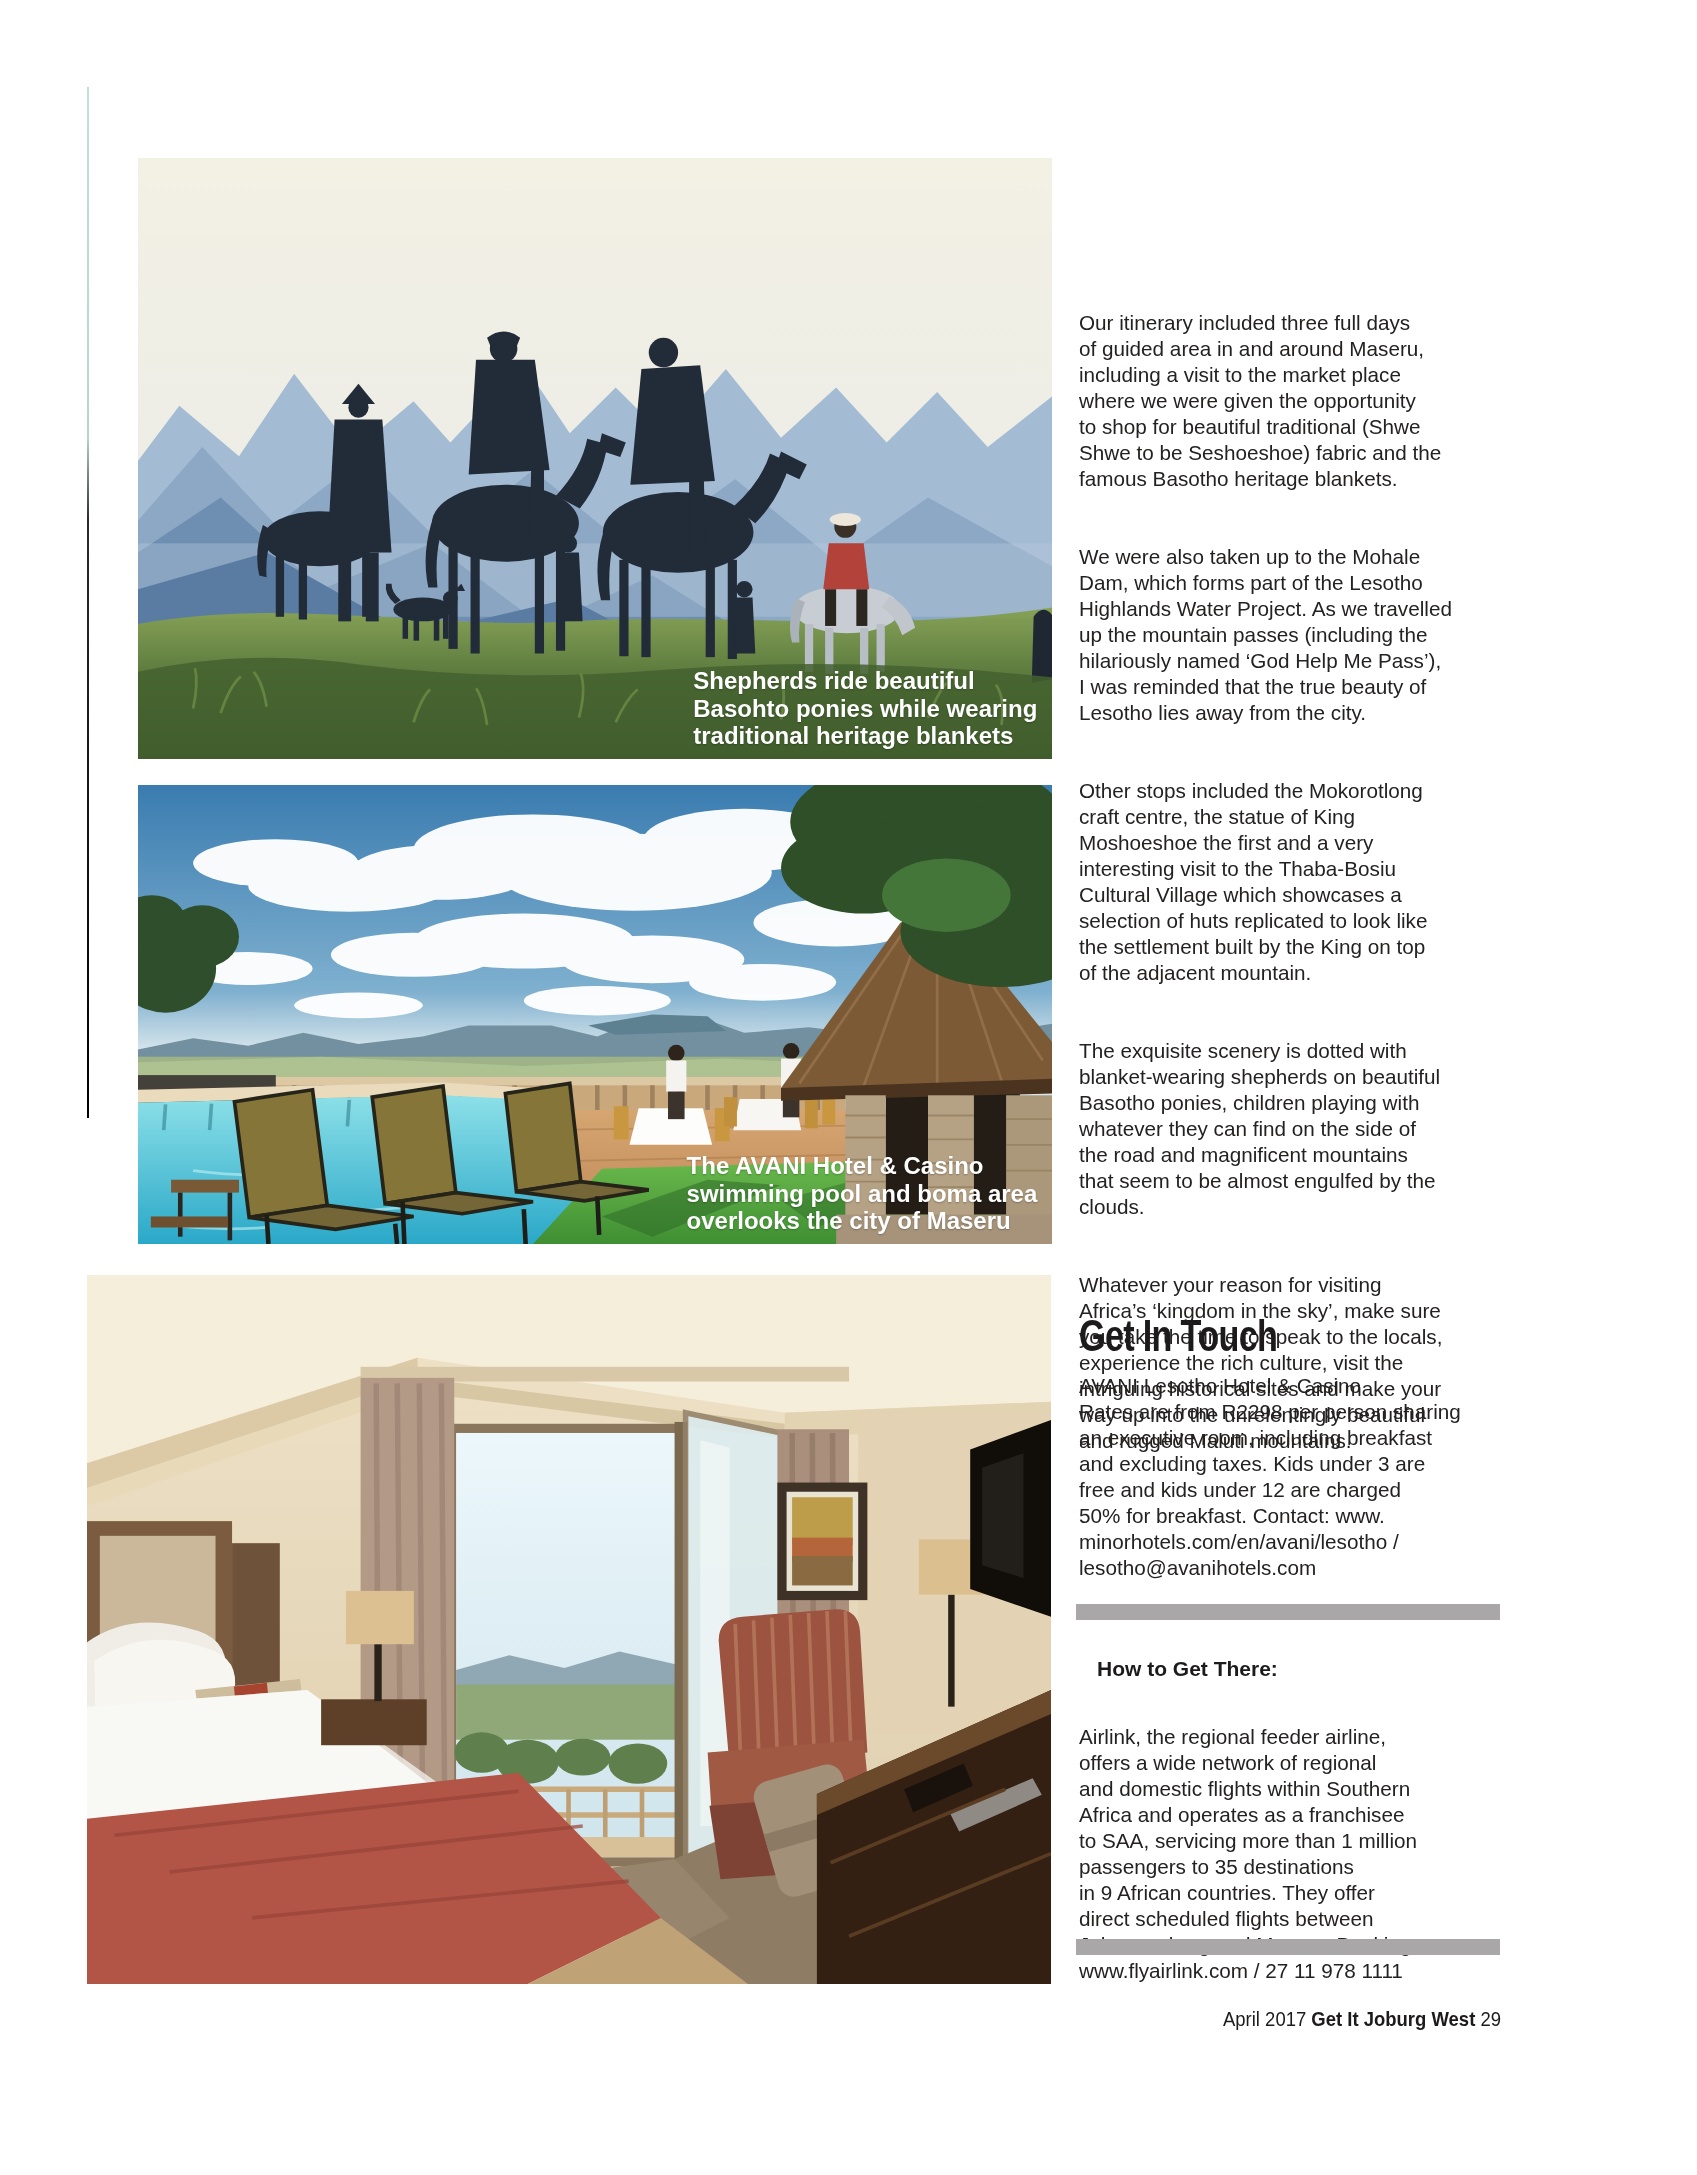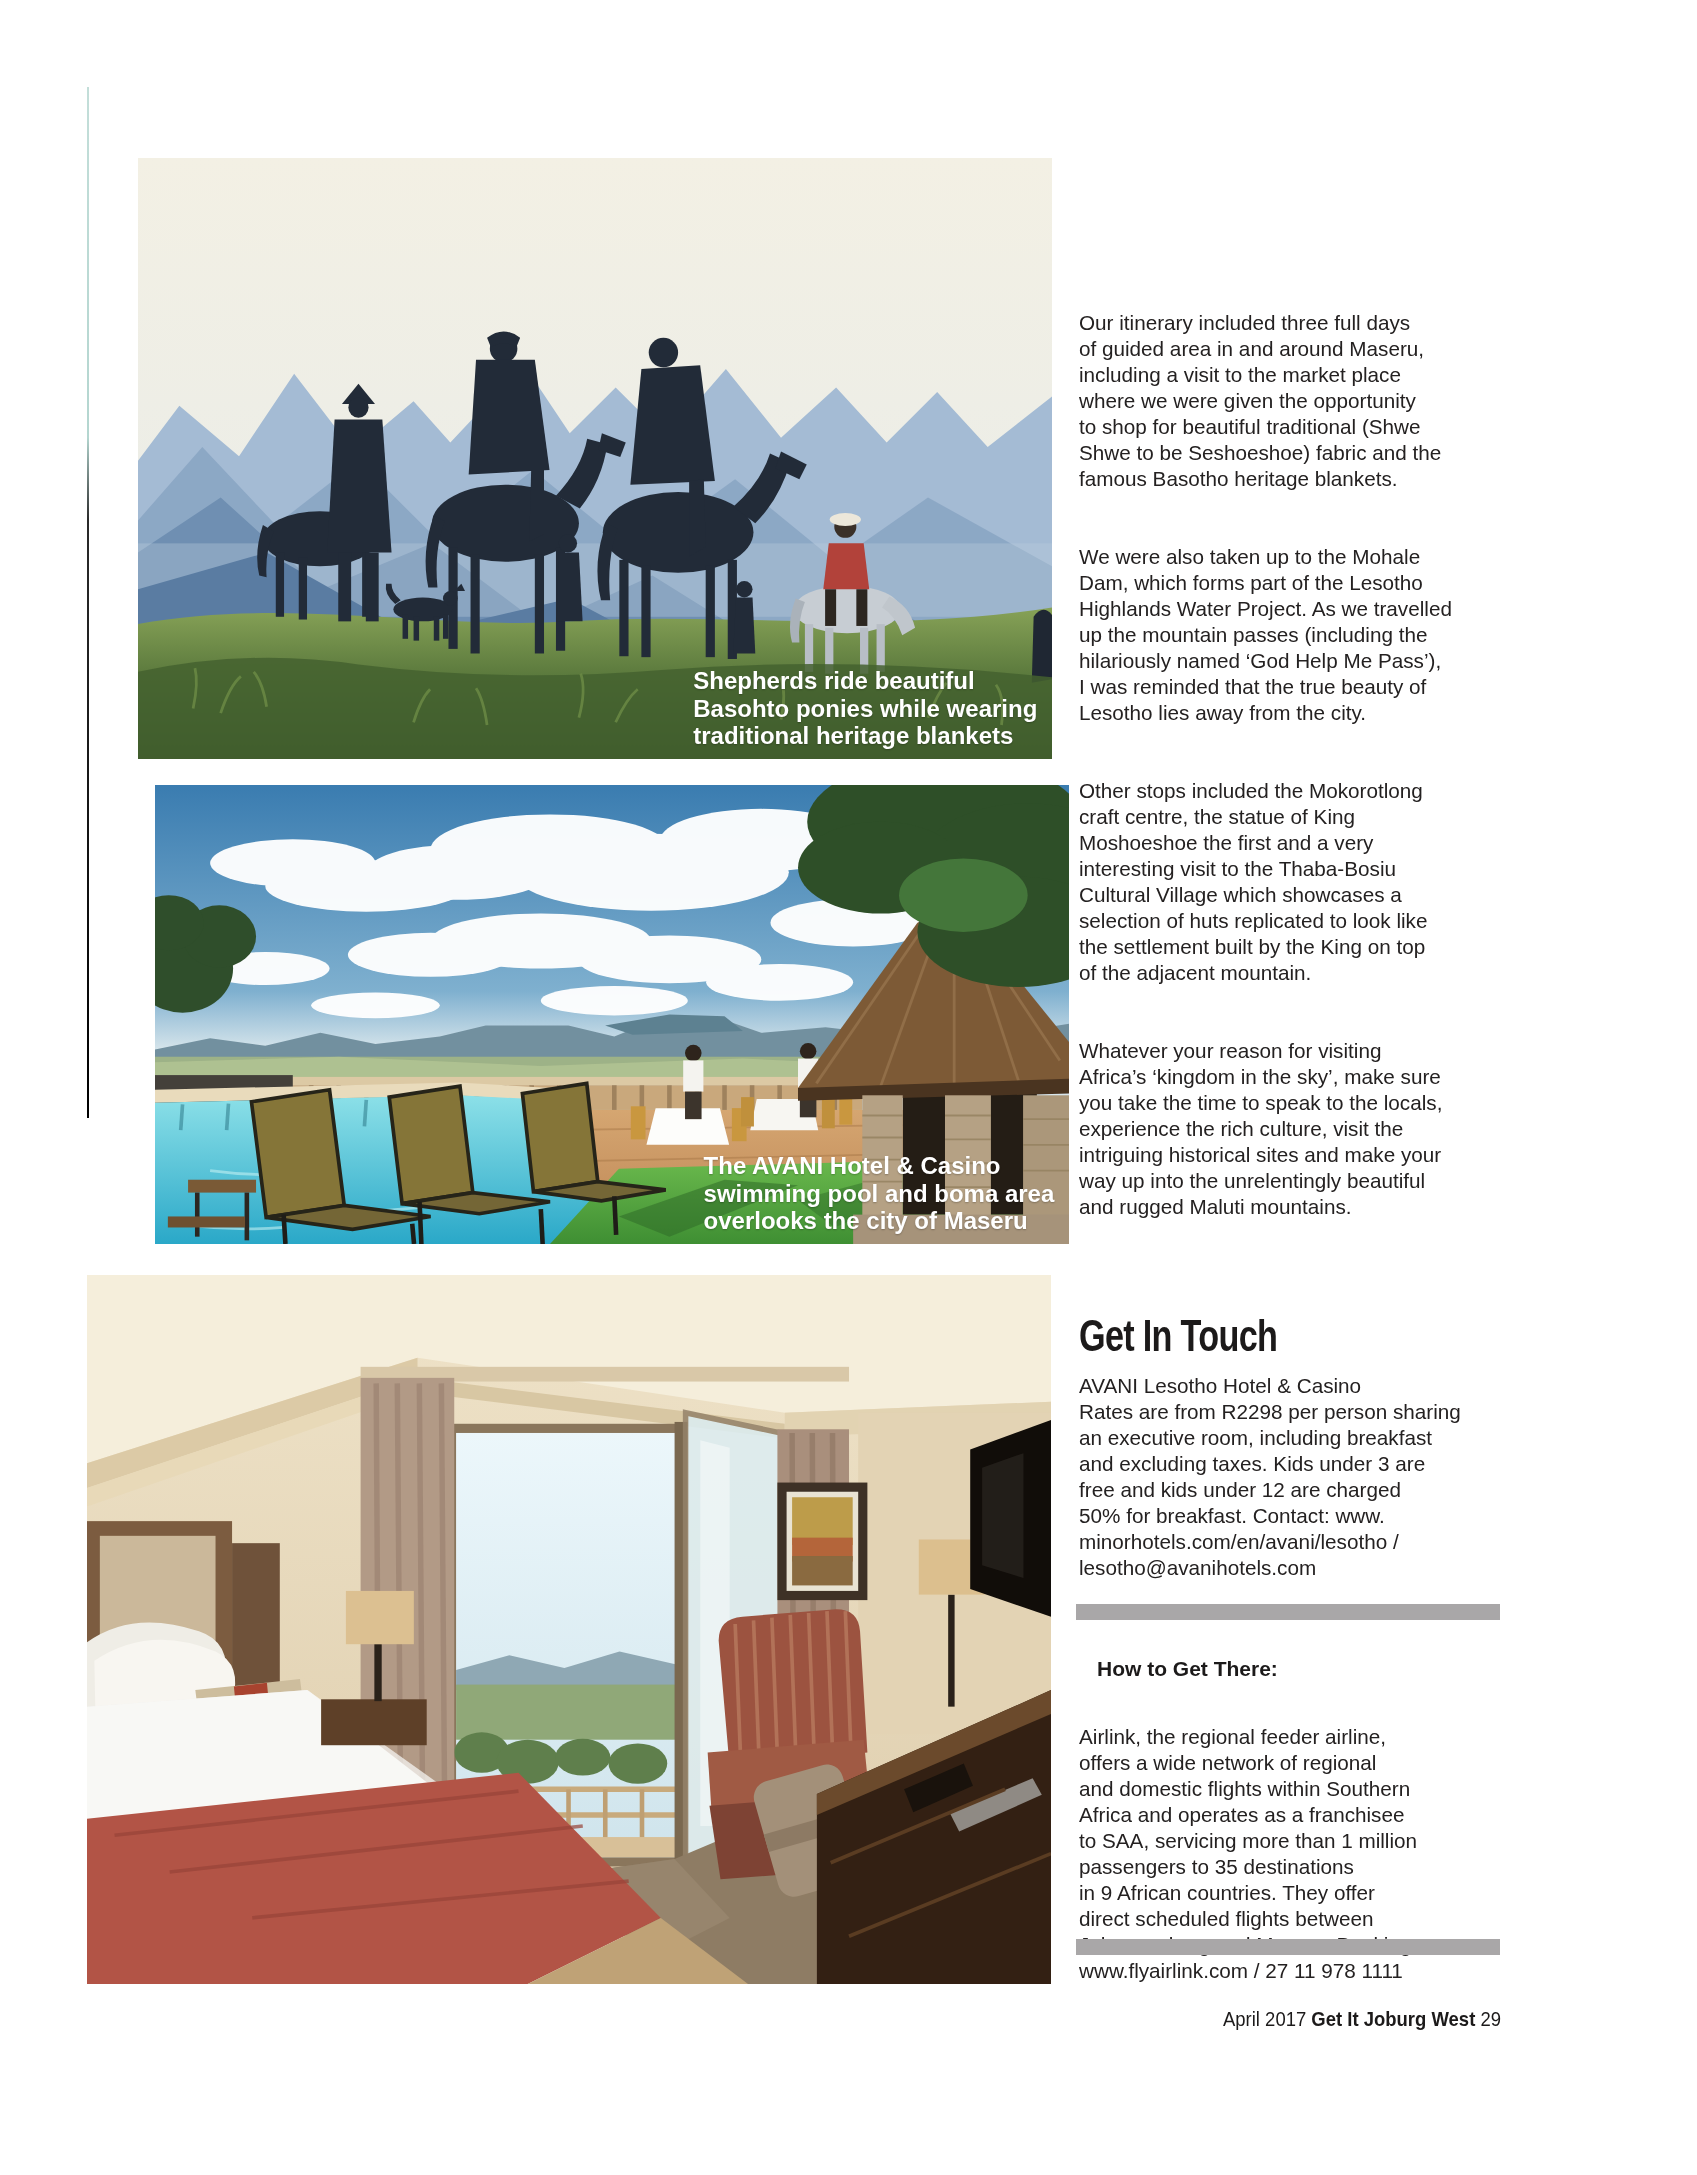--- a/index.html
+++ b/index.html
@@ -463,6 +463,13 @@
 selection of huts replicated to look like
 the settlement built by the King on top
 of the adjacent mountain.</p>
+    <p>The exquisite scenery is dotted with
+blanket-wearing shepherds on beautiful
+Basotho ponies, children playing with
+whatever they can find on the side of
+the road and magnificent mountains
+that seem to be almost engulfed by the
+clouds.</p>
     <p>Whatever your reason for visiting
 Africa’s ‘kingdom in the sky’, make sure
 you take the time to speak to the locals,

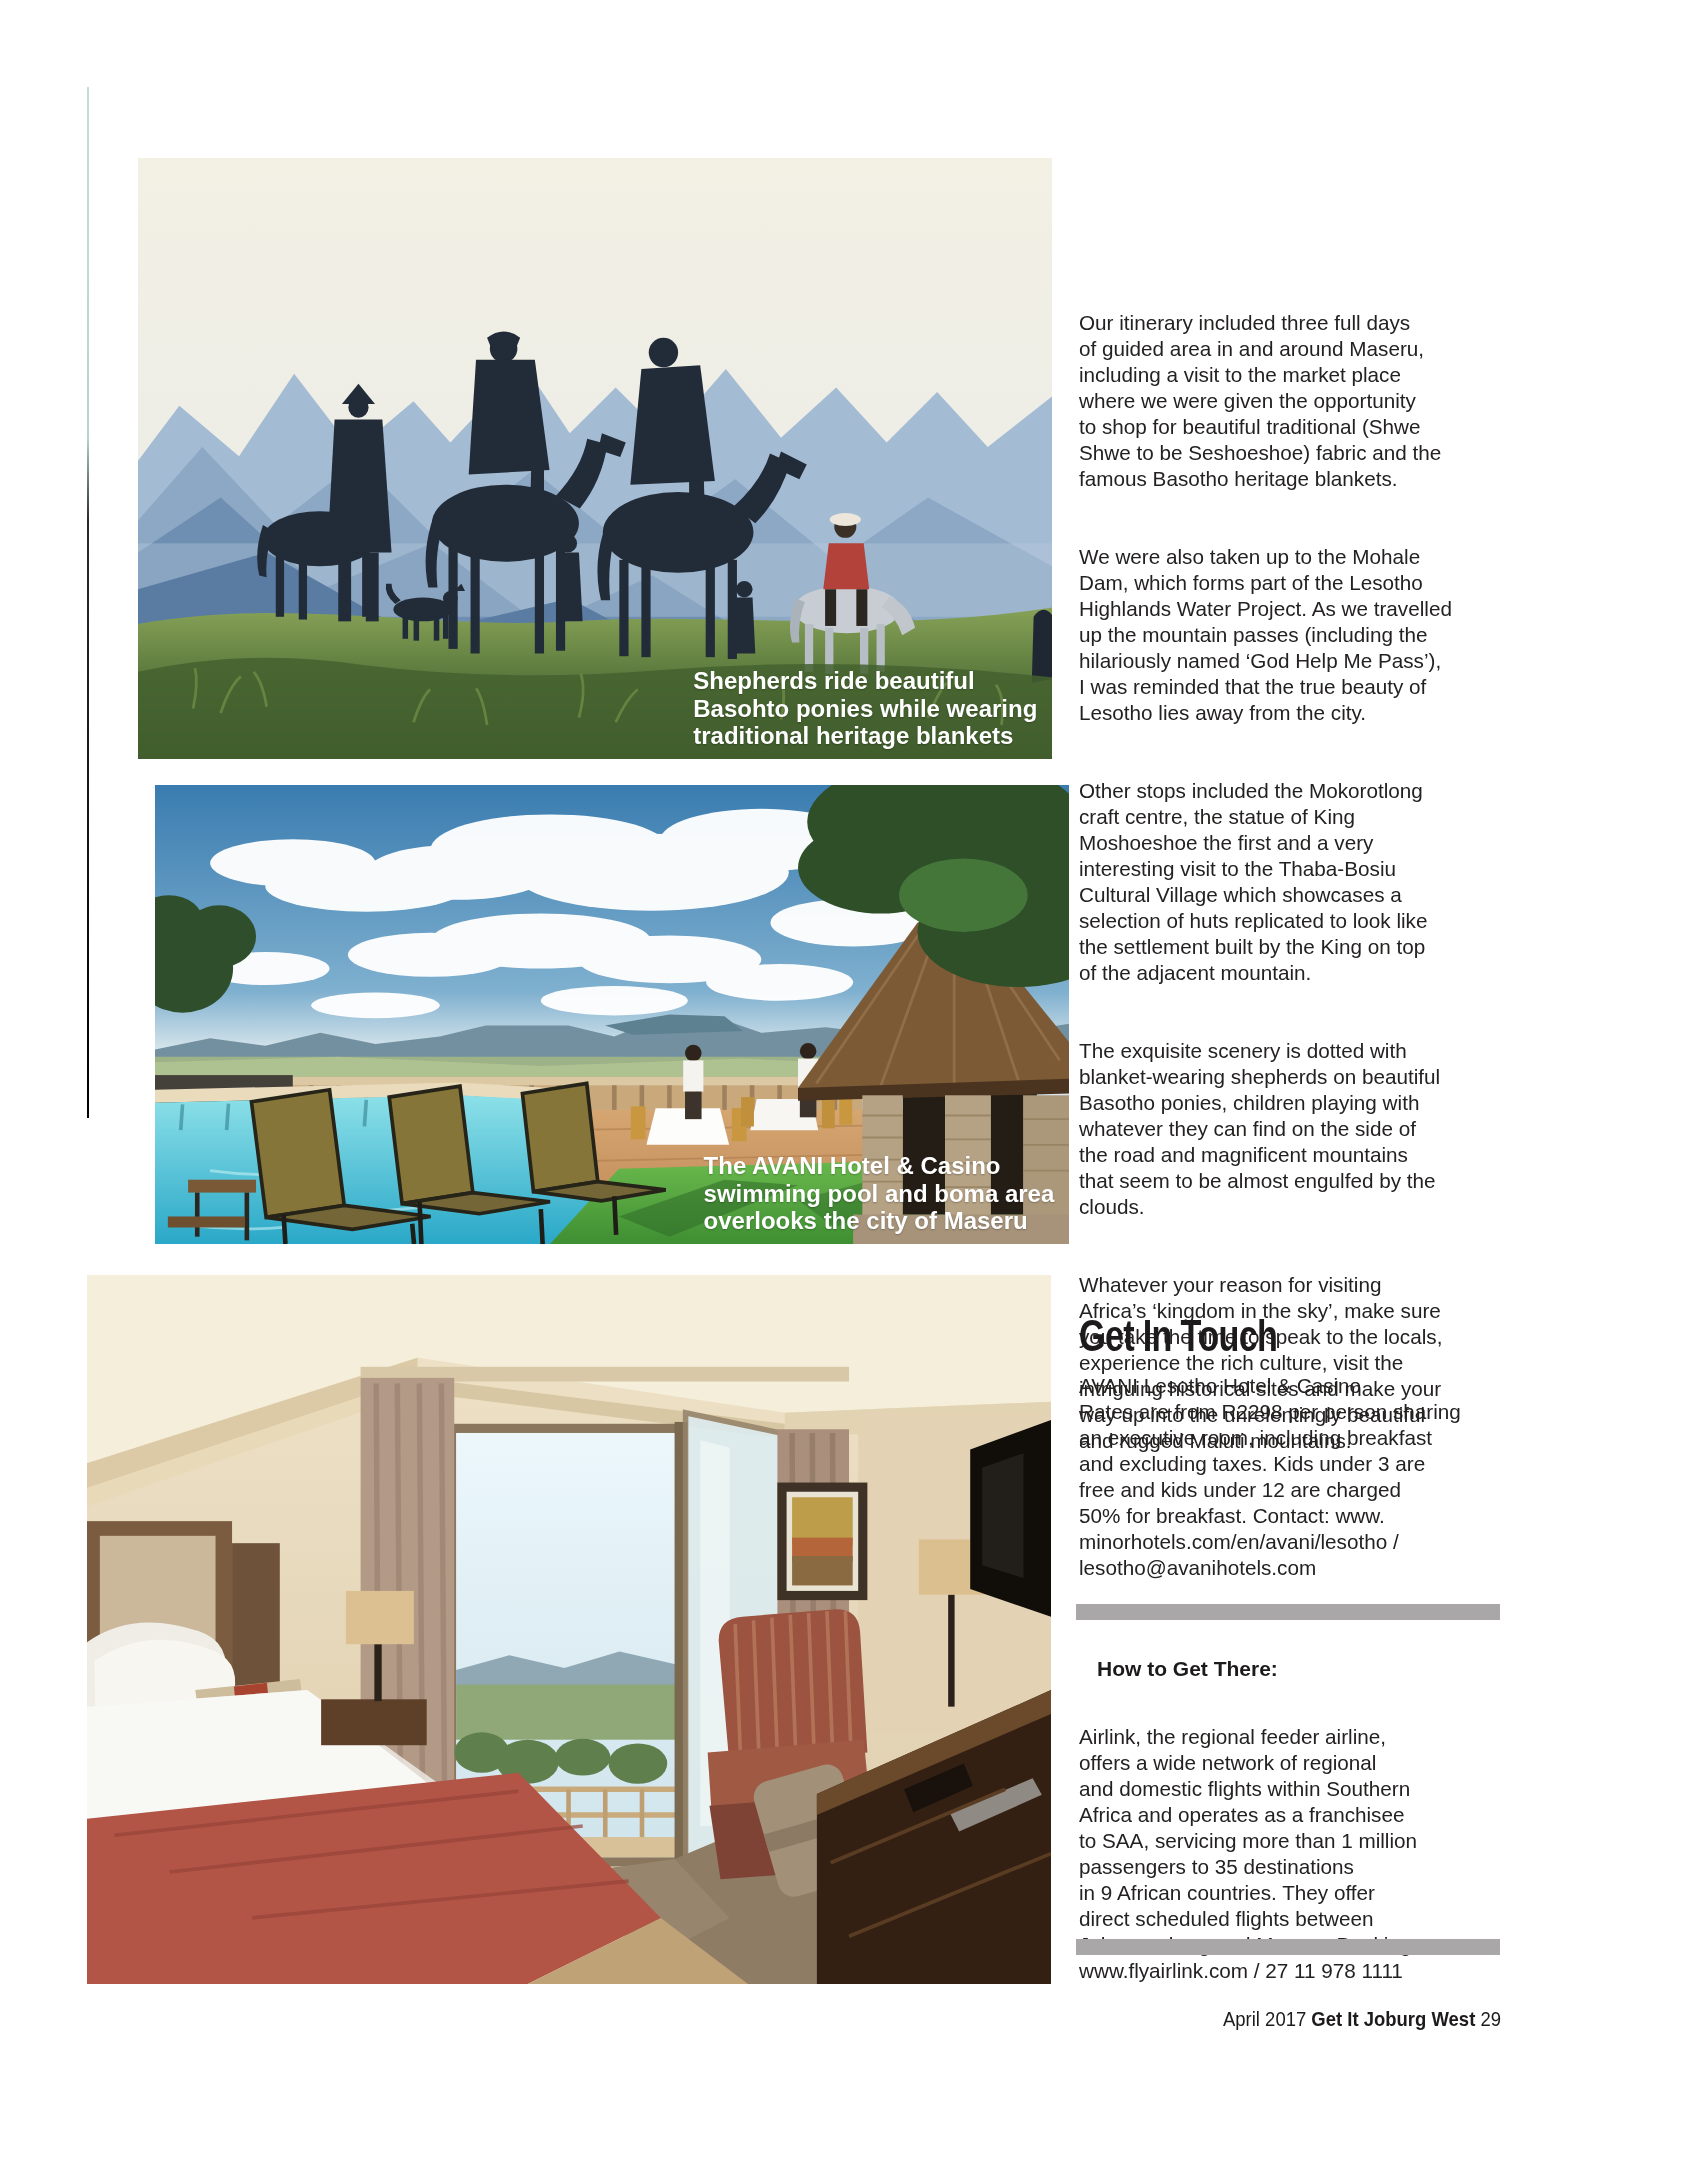--- a/index.html
+++ b/index.html
@@ -10,7 +10,7 @@
   .photo{position:absolute;margin:0;padding:0;overflow:hidden;}
   .photo svg{position:absolute;left:0;top:0;width:100%;height:100%;display:block;}
   .photo1{left:138px;top:158px;width:914px;height:601px;}
-  .photo2{left:138px;top:785px;width:914px;height:459px;margin-left:17px;}
+  .photo2{left:138px;top:785px;width:914px;height:459px;}
   .photo3{left:87px;top:1275px;width:964px;height:709px;}
   .caption{position:absolute;right:14.7px;bottom:9.2px;text-align:left;color:#ffffff;
         font-weight:700;font-size:24px;line-height:27.5px;white-space:pre;

